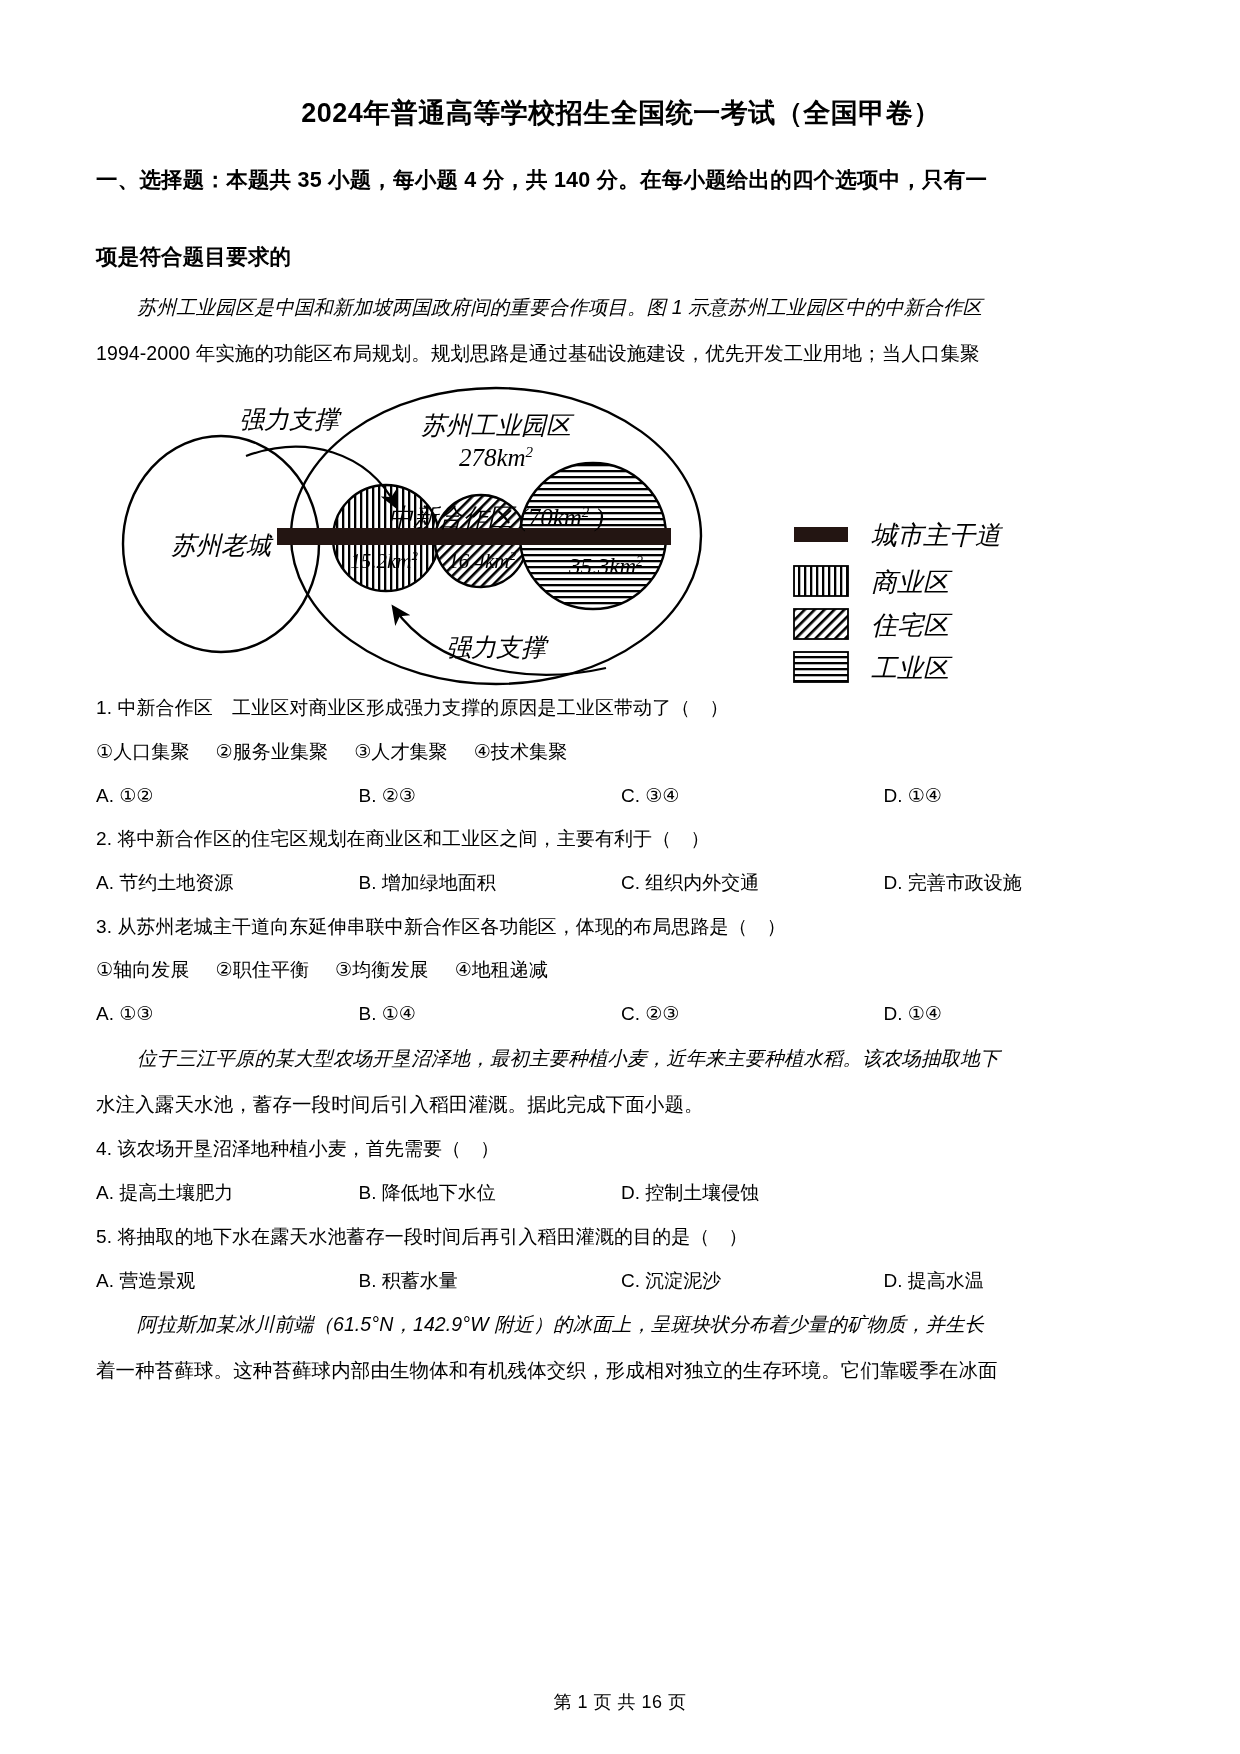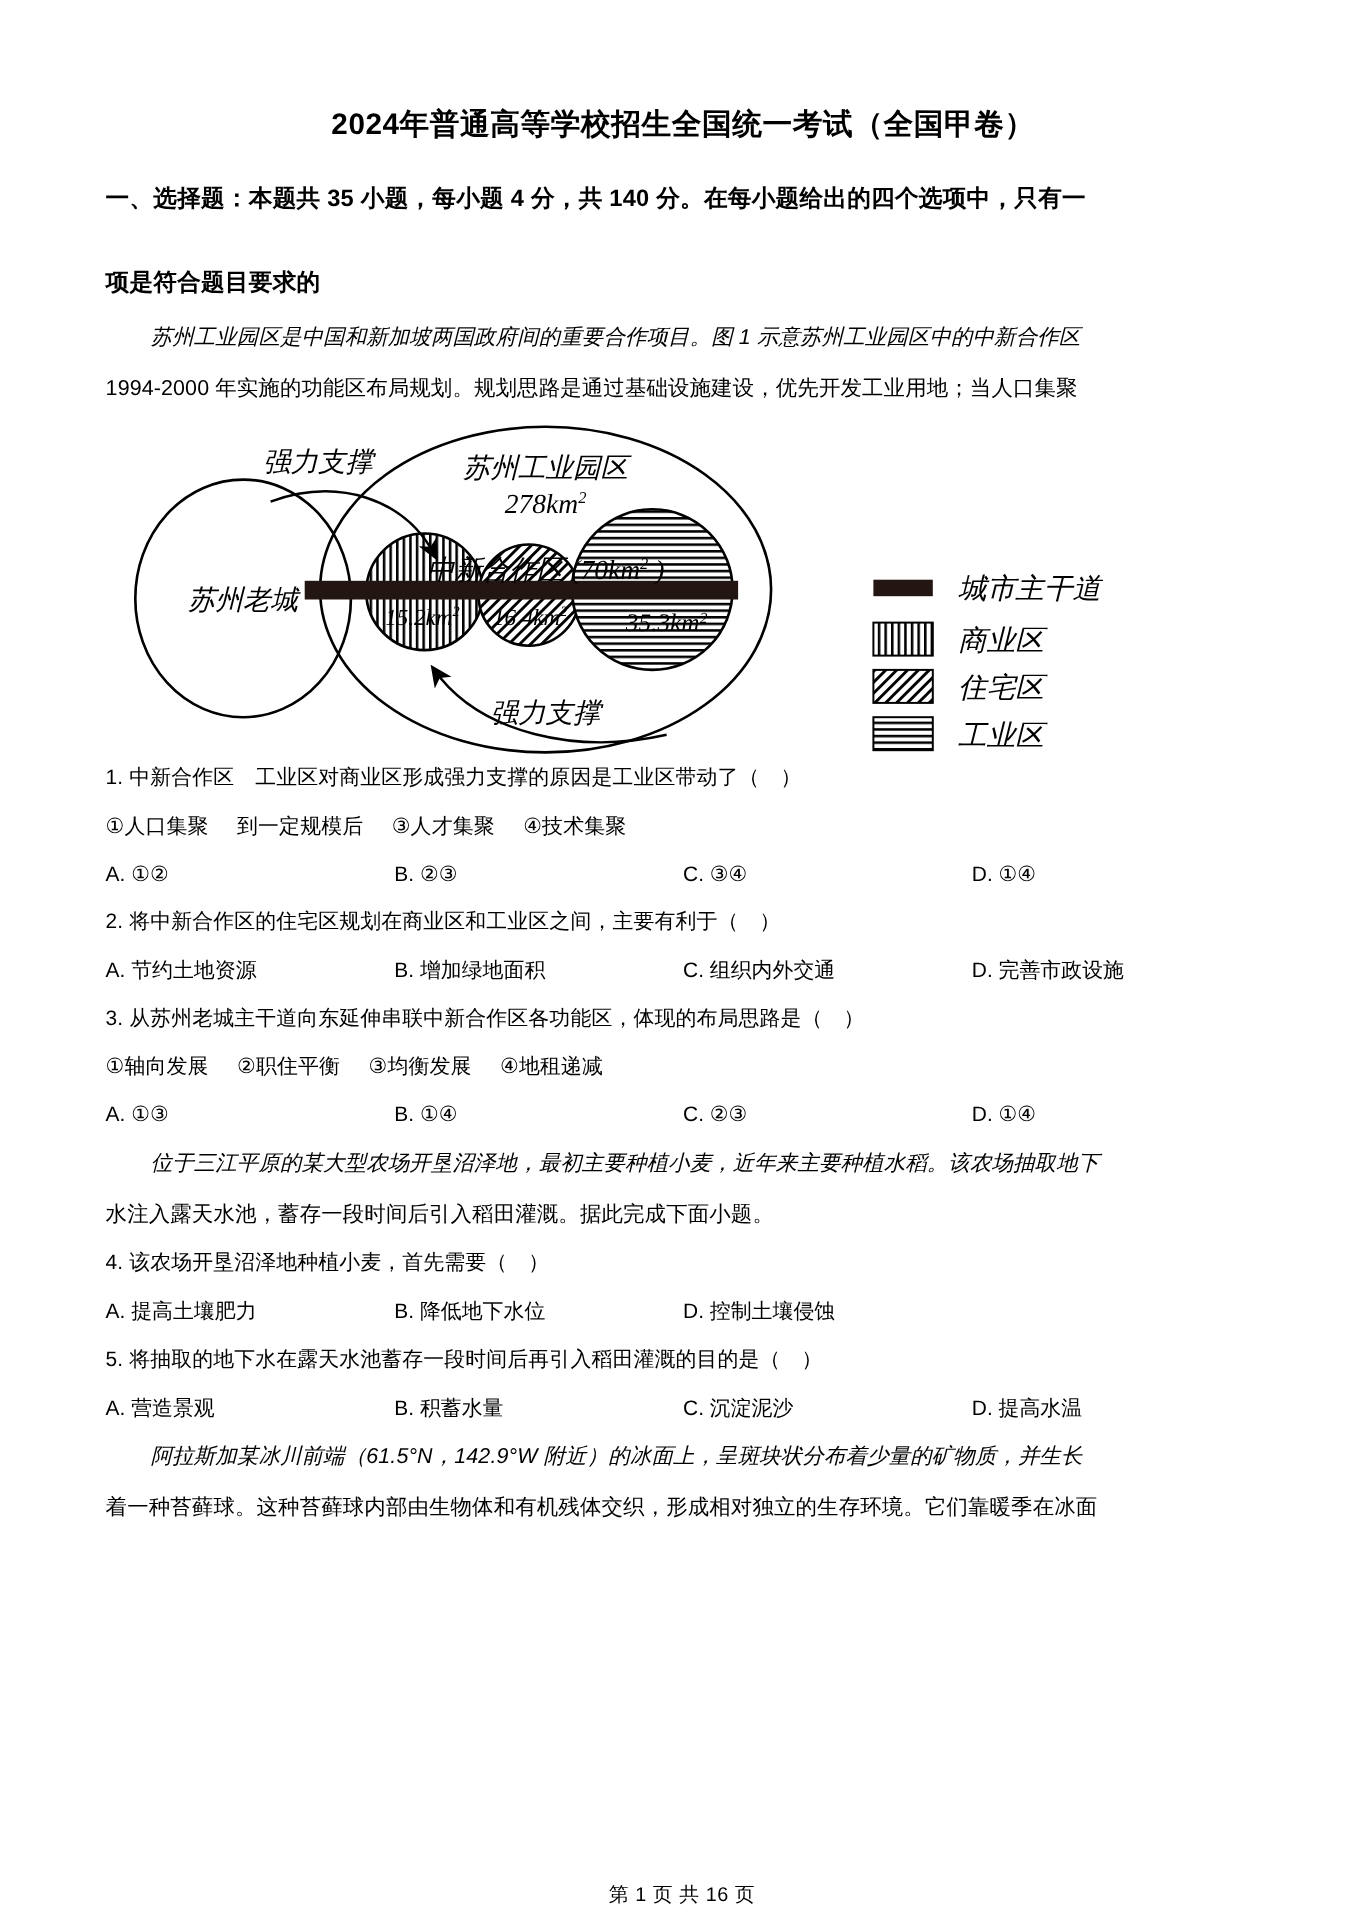--- a/index.html
+++ b/index.html
@@ -167,7 +167,7 @@
 
     <div class="qline">1. 中新合作区　工业区对商业区形成强力支撑的原因是工业区带动了（　）</div>
     <div class="sub-opts">
-      <span>①人口集聚</span><span>到一定规模后</span><span>③人才集聚</span><span>④技术集聚</span>
+      <span>①人口集聚</span><span>②服务业集聚</span><span>③人才集聚</span><span>④技术集聚</span>
     </div>
     <div class="options">
       <span>A. ①②</span>

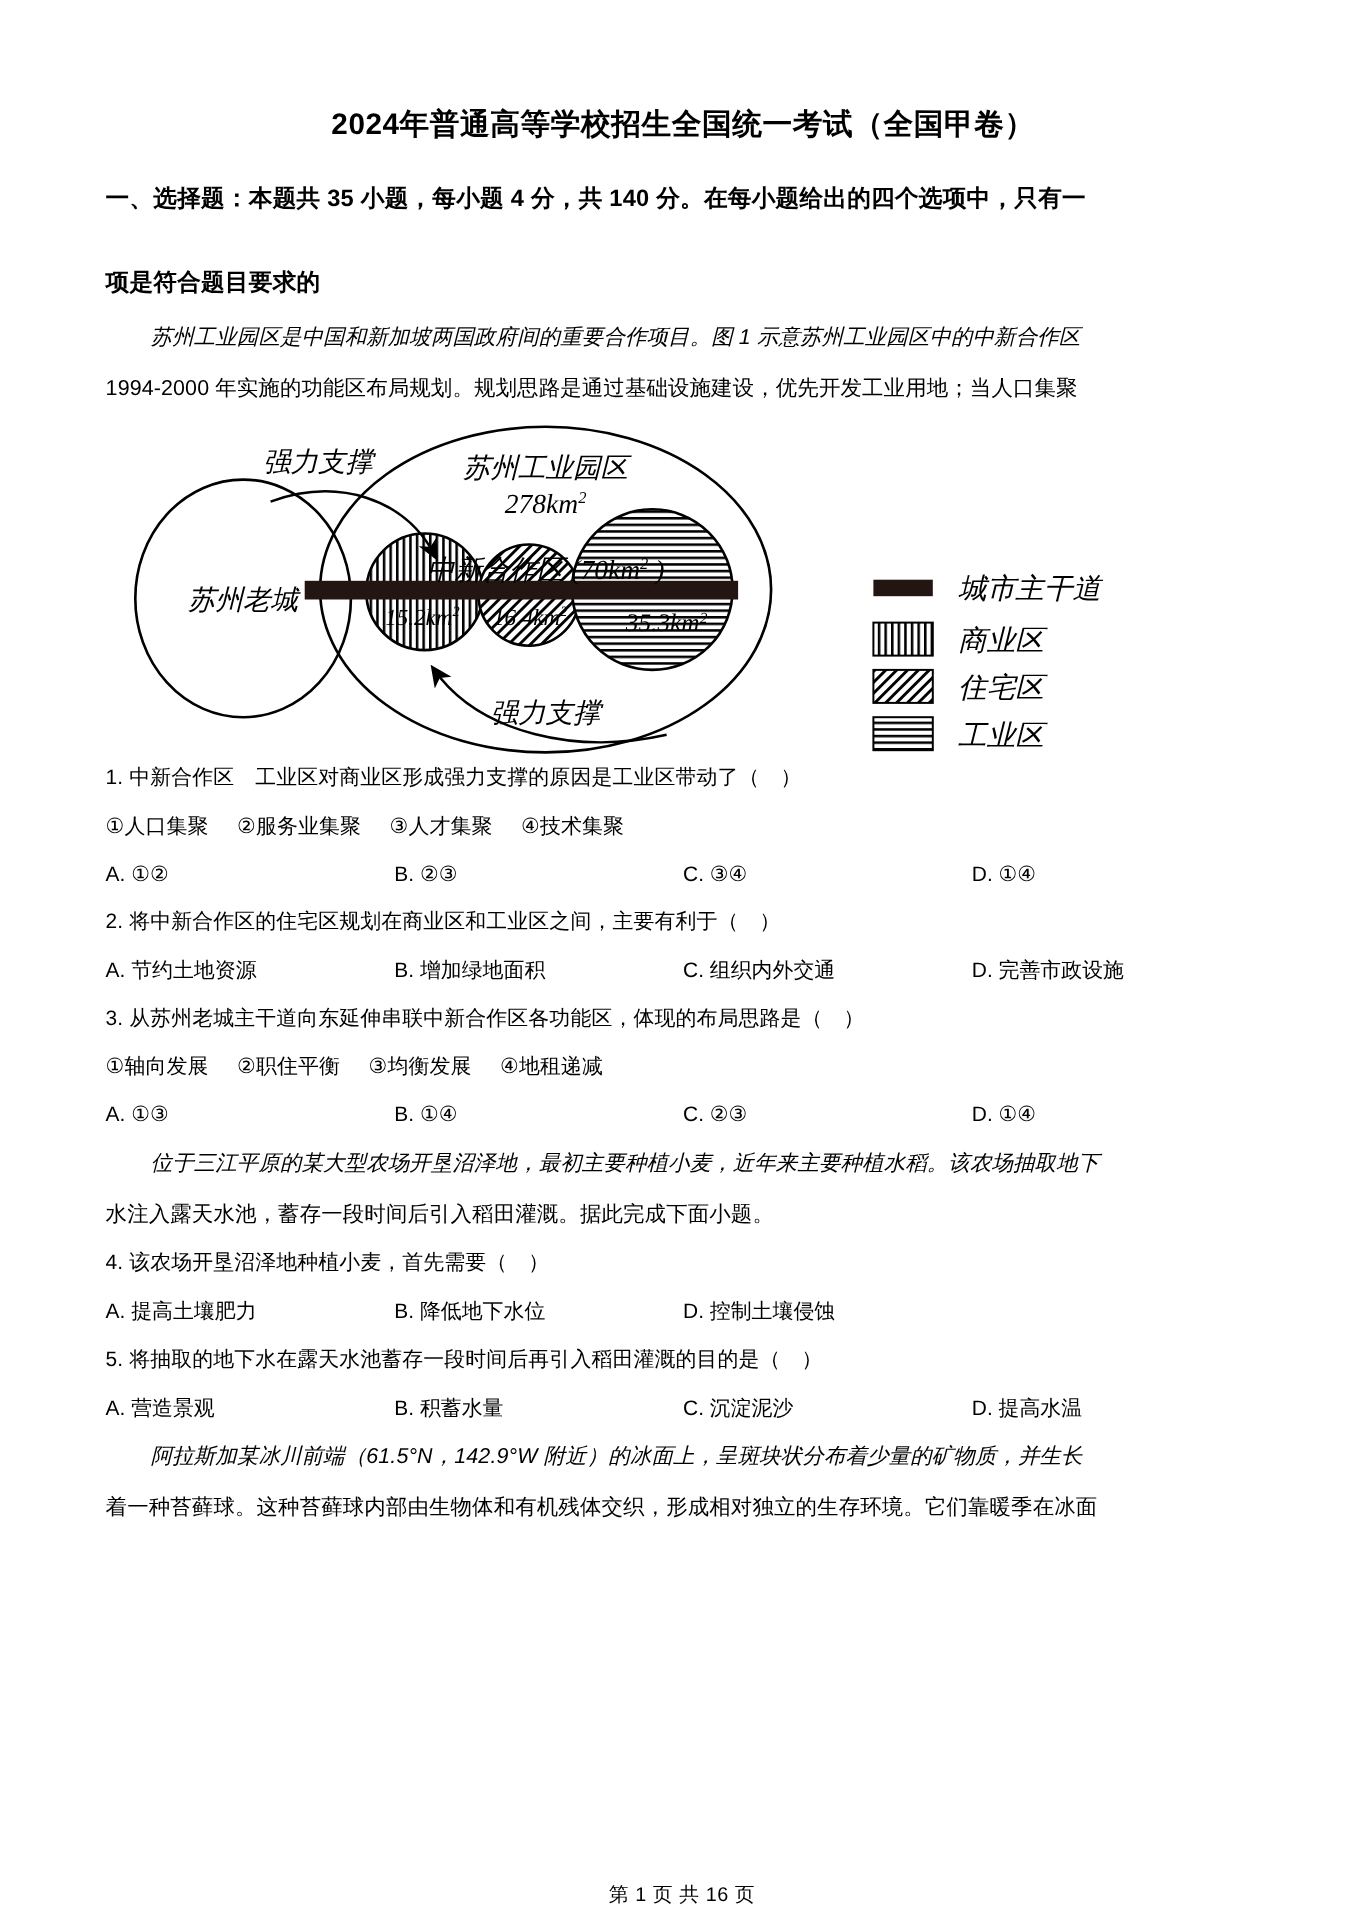--- a/index.html
+++ b/index.html
@@ -85,7 +85,7 @@
     position: absolute;
     left: 0;
     right: 0;
-    bottom: 20px;
+    bottom: 40px;
     text-align: center;
     font-size: 18px;
     letter-spacing: 0.5px;

